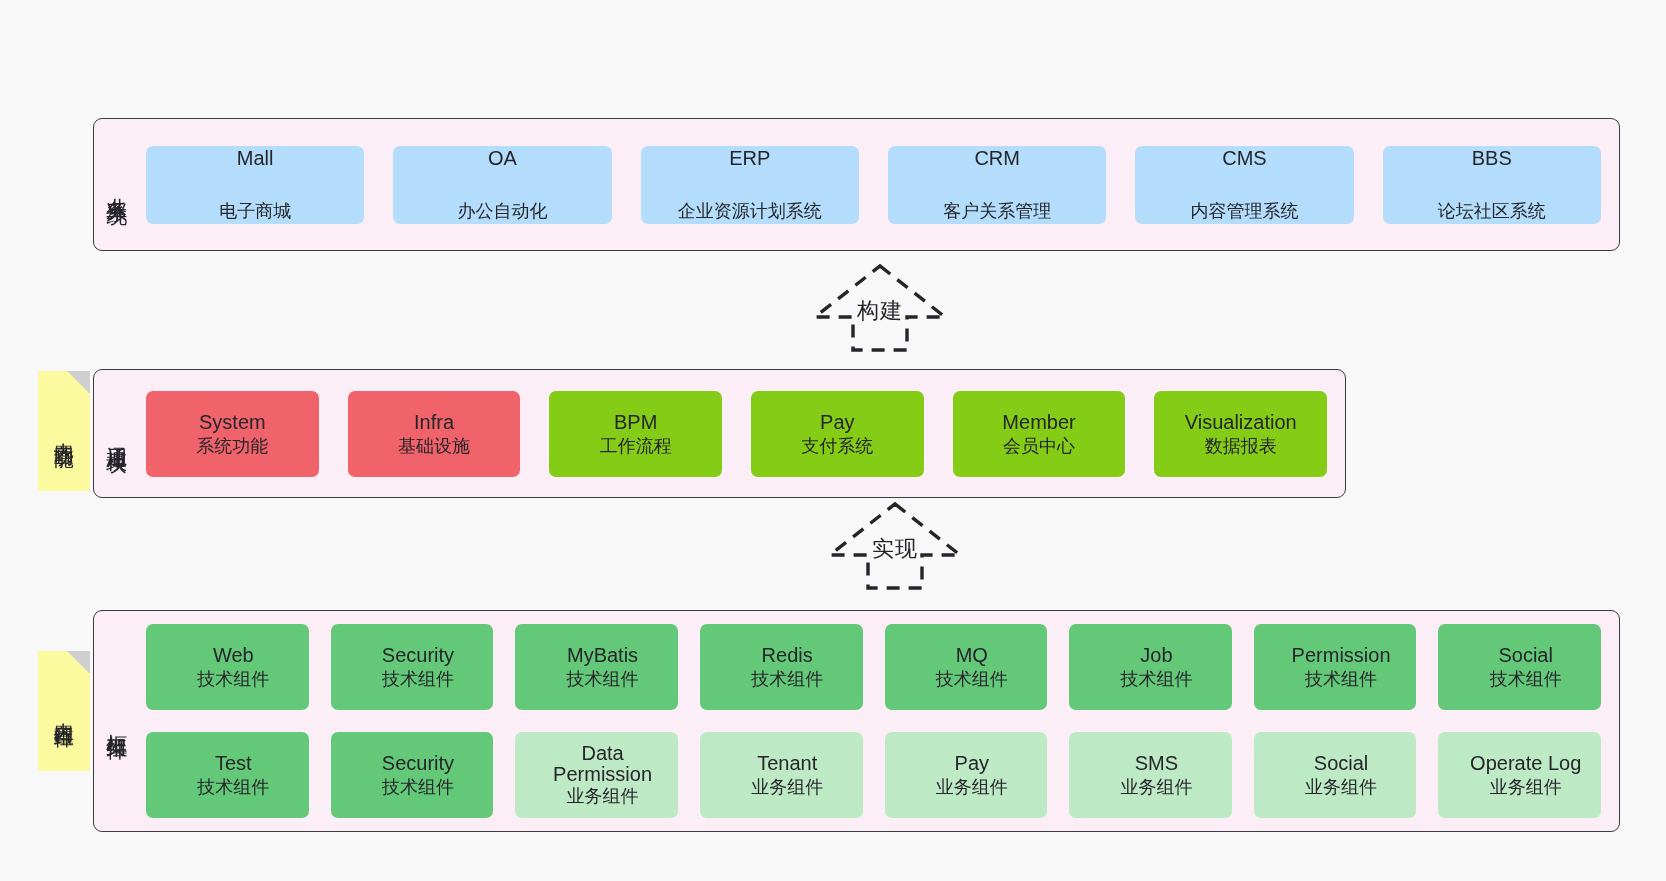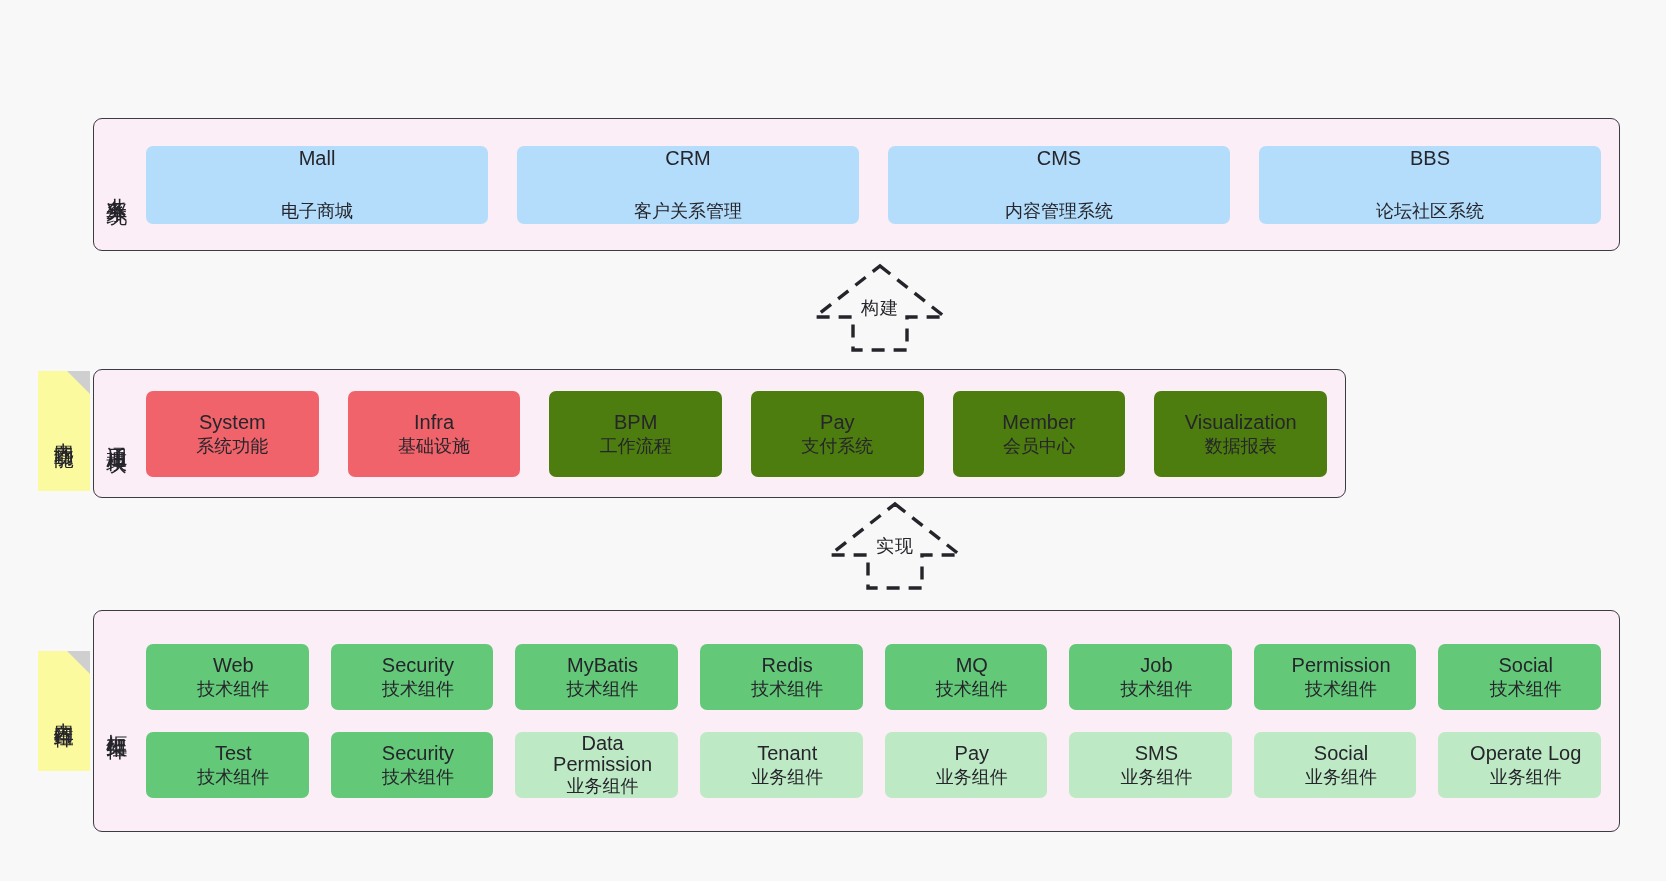--- a/index.html
+++ b/index.html
@@ -140,6 +140,10 @@
           <span class="t2">电子商城</span>
         </div>
         <div class="card c-blue h-biz">
+          <span class="t1">OA</span>
+          <span class="t2">办公自动化</span>
+        </div>
+        <div class="card c-blue h-biz">
           <span class="t1">CRM</span>
           <span class="t2">客户关系管理</span>
         </div>

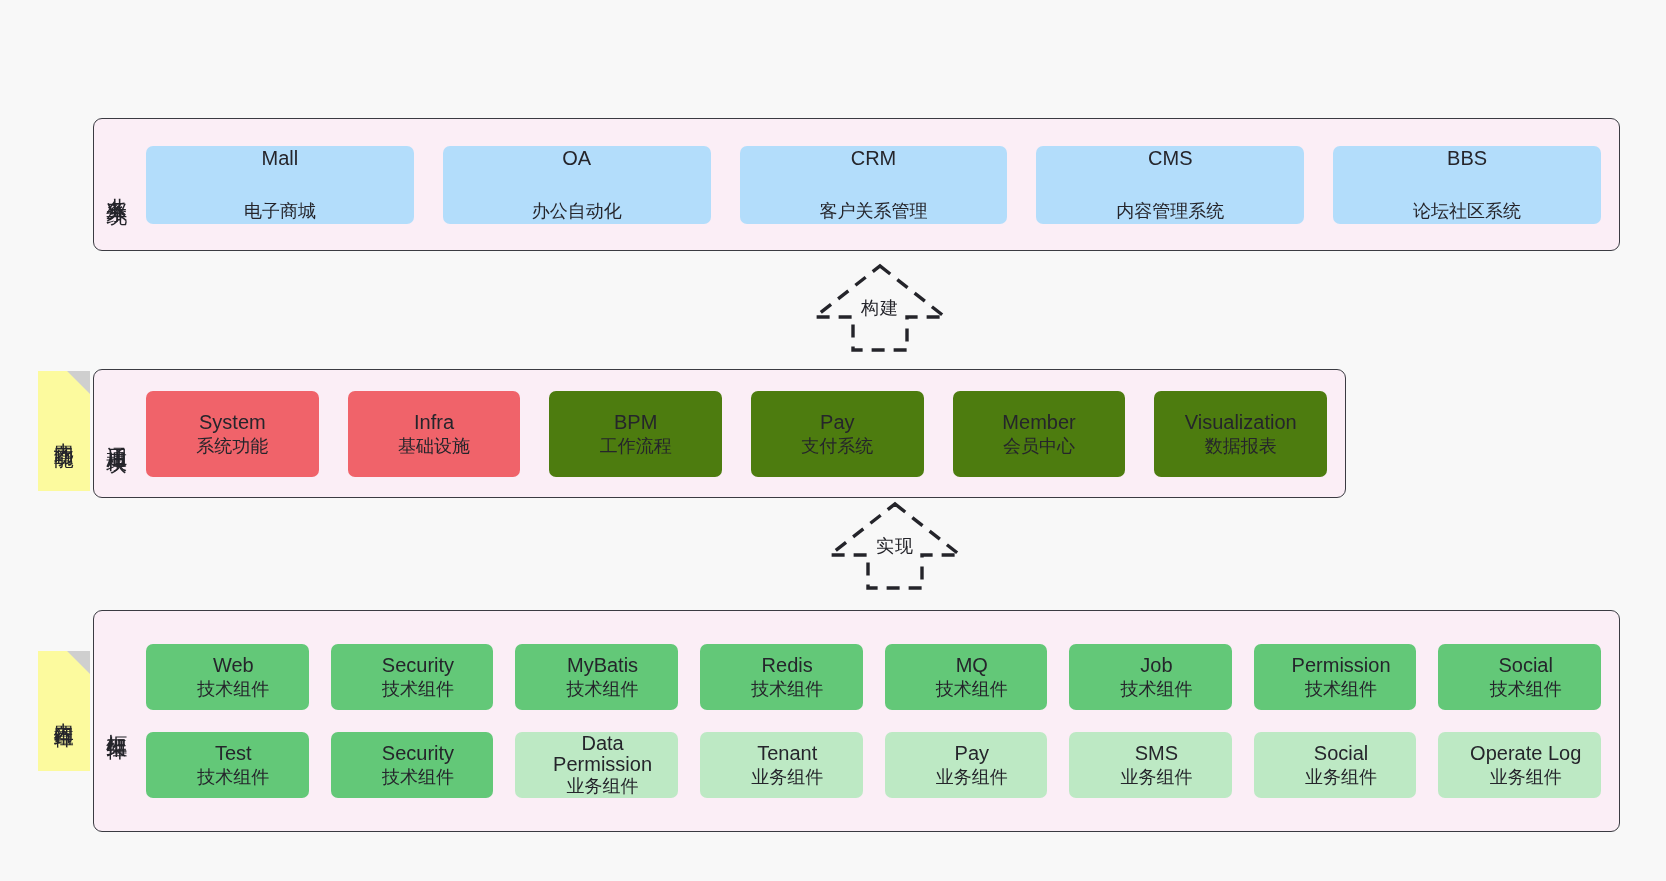--- a/index.html
+++ b/index.html
@@ -144,6 +144,10 @@
           <span class="t2">办公自动化</span>
         </div>
         <div class="card c-blue h-biz">
+          <span class="t1">ERP</span>
+          <span class="t2">企业资源计划系统</span>
+        </div>
+        <div class="card c-blue h-biz">
           <span class="t1">CRM</span>
           <span class="t2">客户关系管理</span>
         </div>

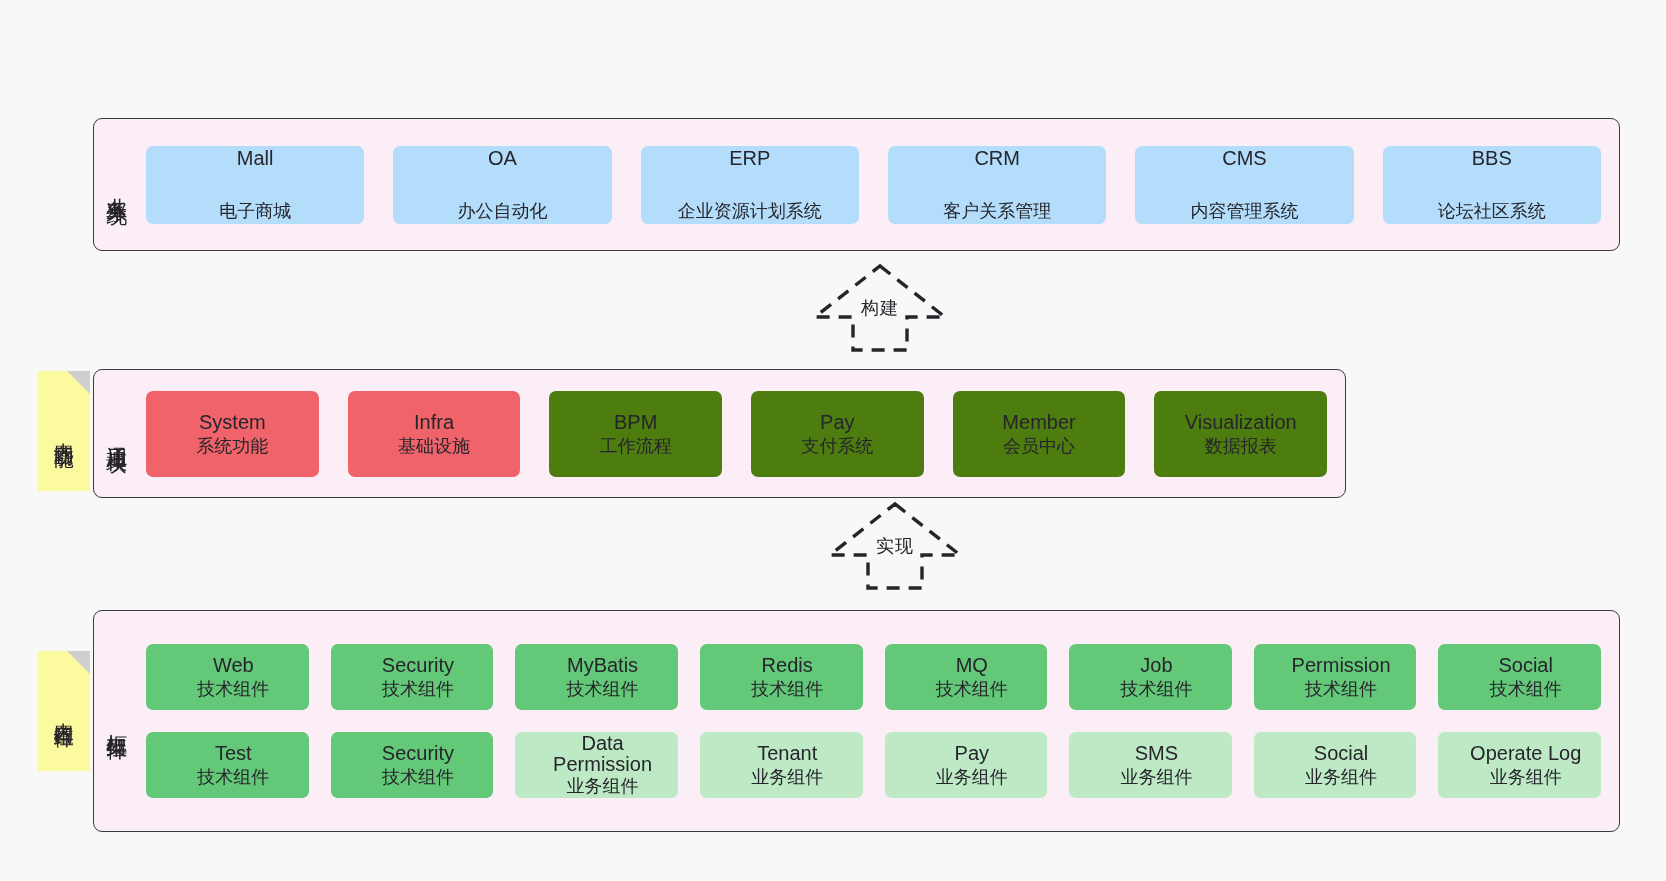--- a/index.html
+++ b/index.html
@@ -119,7 +119,7 @@
     left: 50%;
     transform: translateX(-50%);
     top: 34px;
-    font-size: 18px;
+    font-size: 22px;
     color: #24242a;
     background: transparent;
     white-space: nowrap;

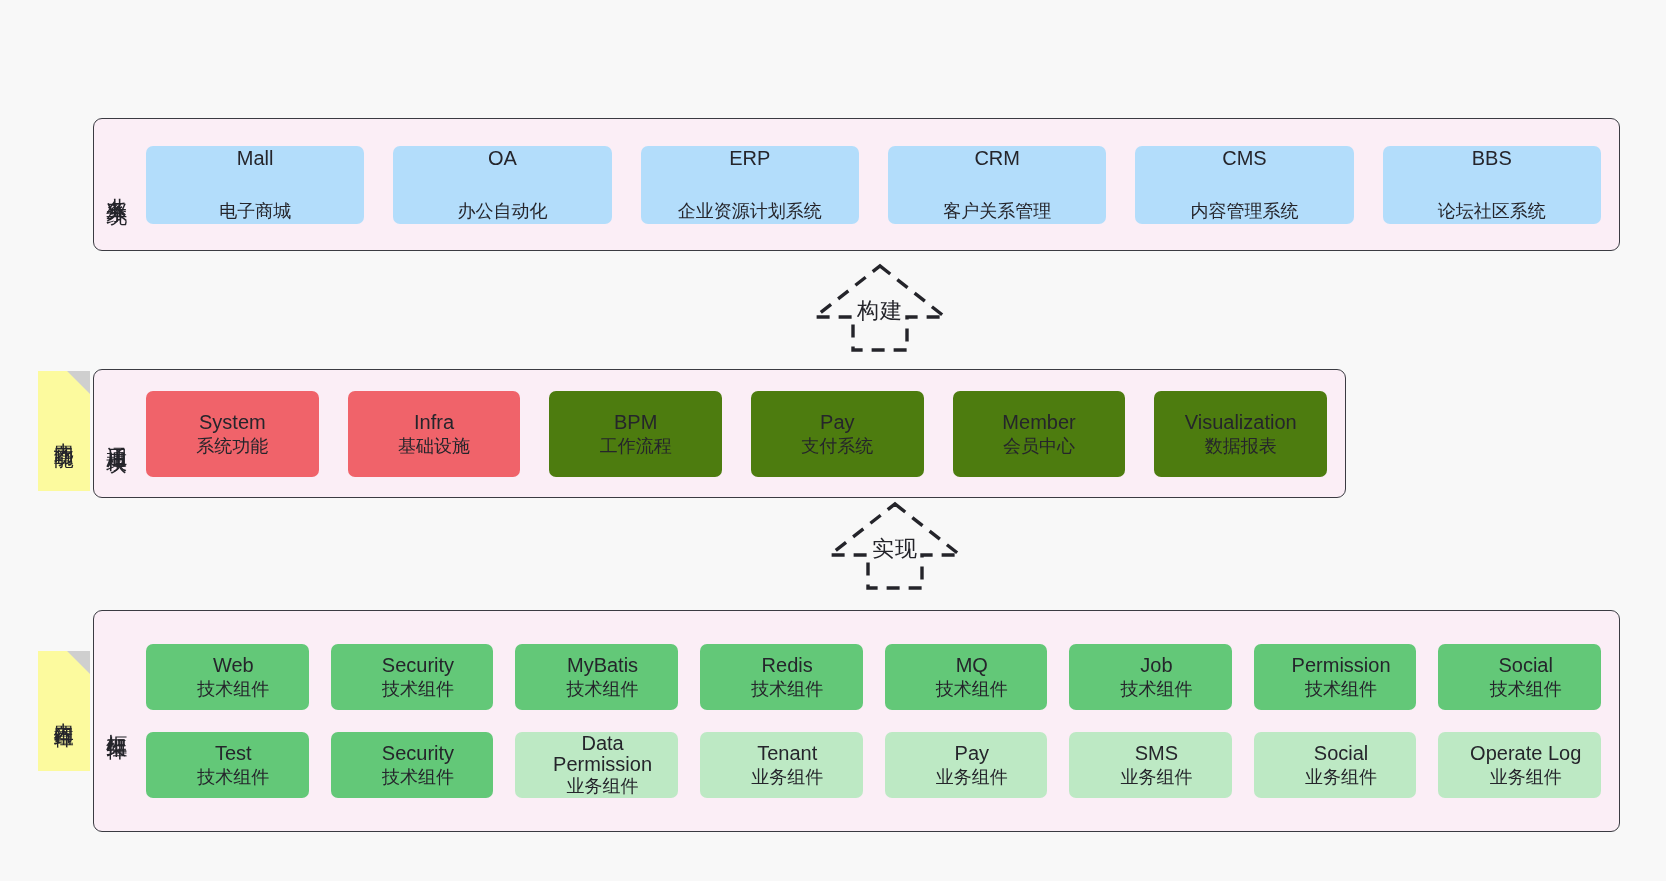--- a/index.html
+++ b/index.html
@@ -76,7 +76,7 @@
 
   .c-blue       { background: #b3ddfb; gap: 29px; }
   .c-red        { background: #f0636a; }
-  .c-pink       { background: #4d7c0f; }
+  .c-pink       { background: #84cc16; }
   .c-green      { background: #63c878; }
   .c-lightgreen { background: #bde9c4; }
 

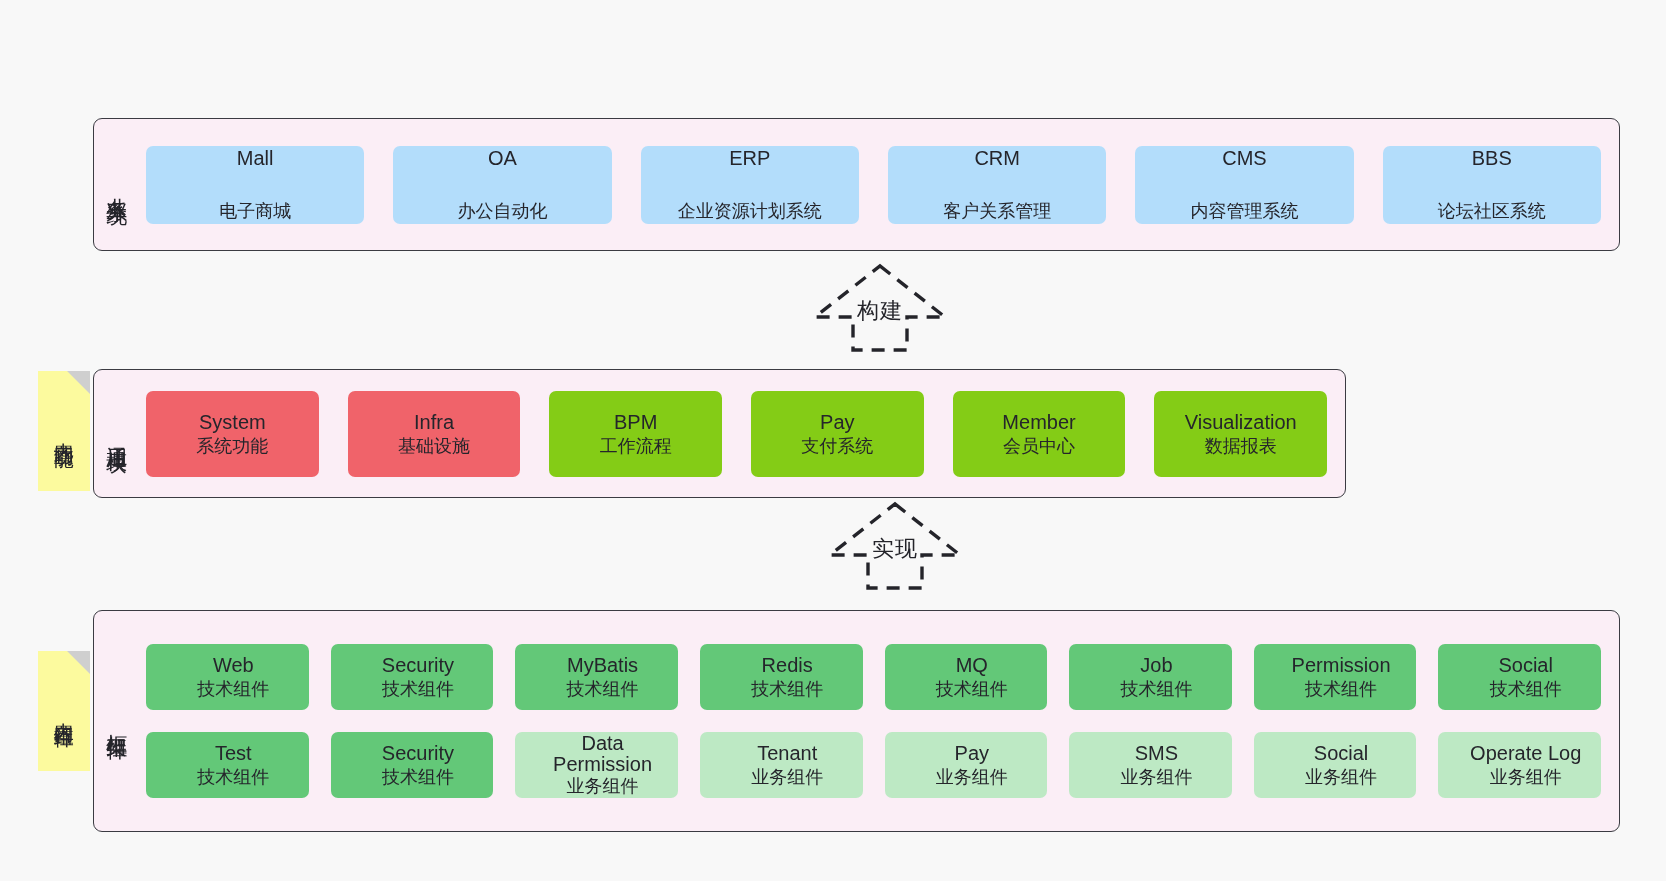--- a/index.html
+++ b/index.html
@@ -72,7 +72,7 @@
 
   .h-biz   { height: 78px; }
   .h-mod   { height: 86px; }
-  .h-comp  { height: 66px; padding-left: 16px; }
+  .h-comp  { height: 86px; padding-left: 16px; }
 
   .c-blue       { background: #b3ddfb; gap: 29px; }
   .c-red        { background: #f0636a; }

